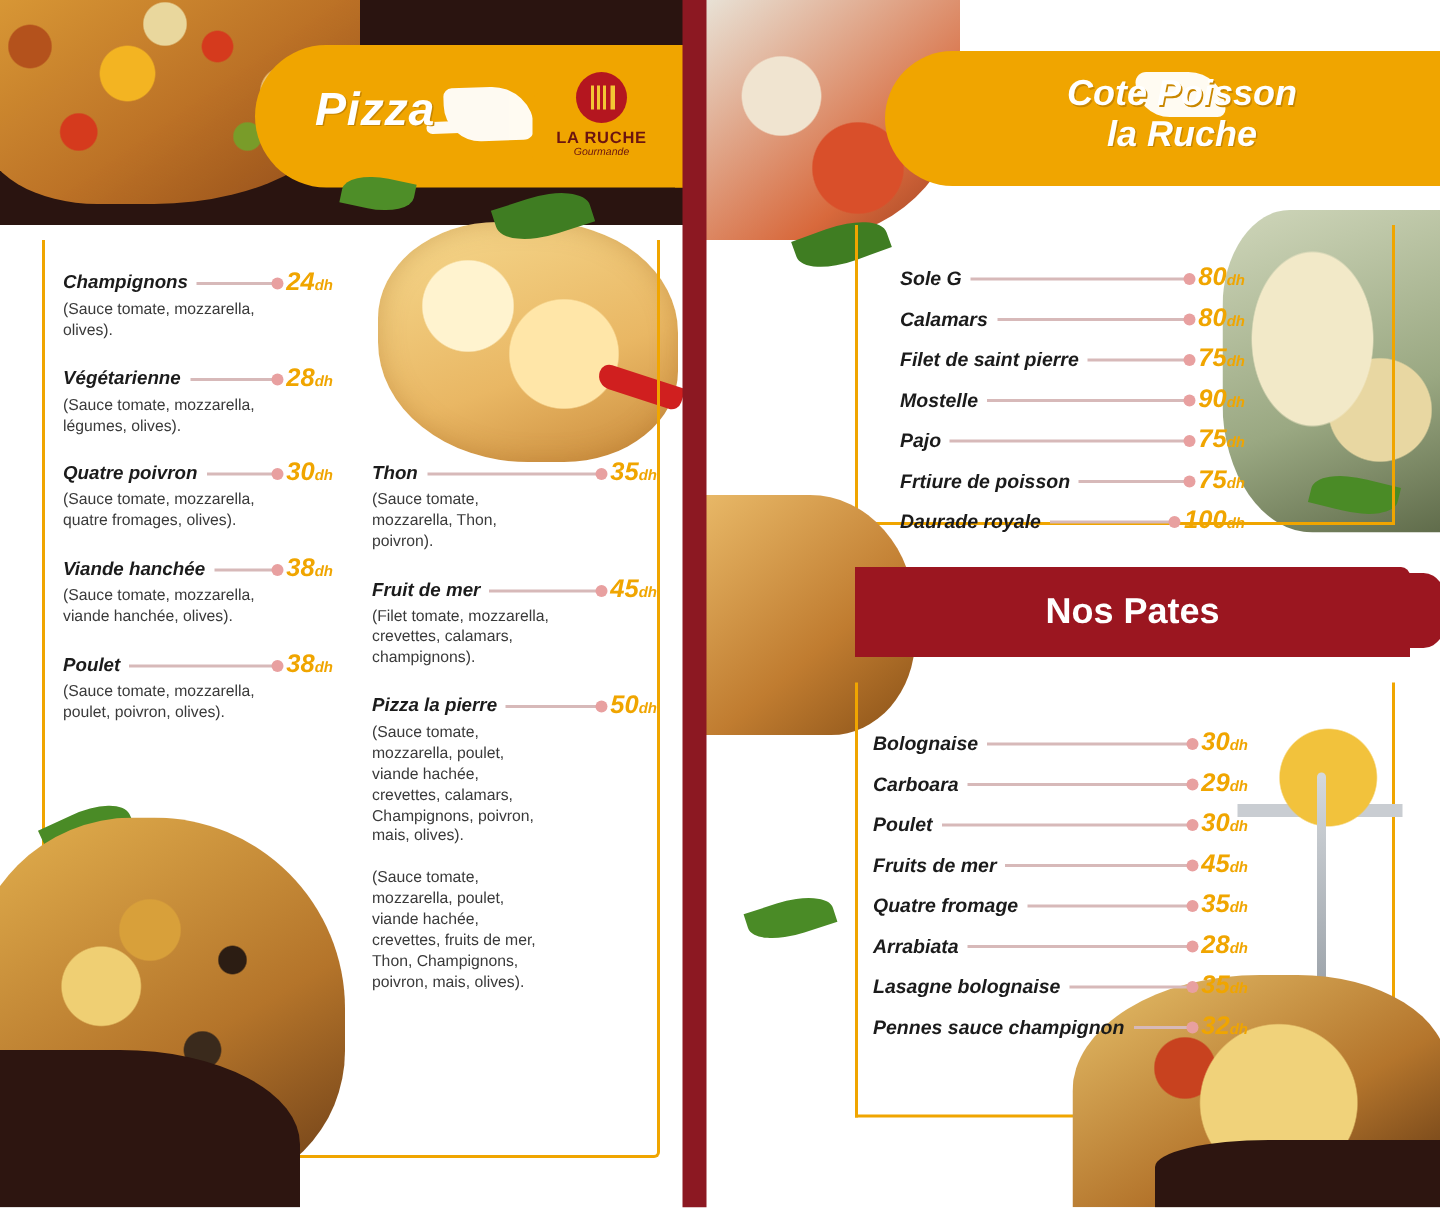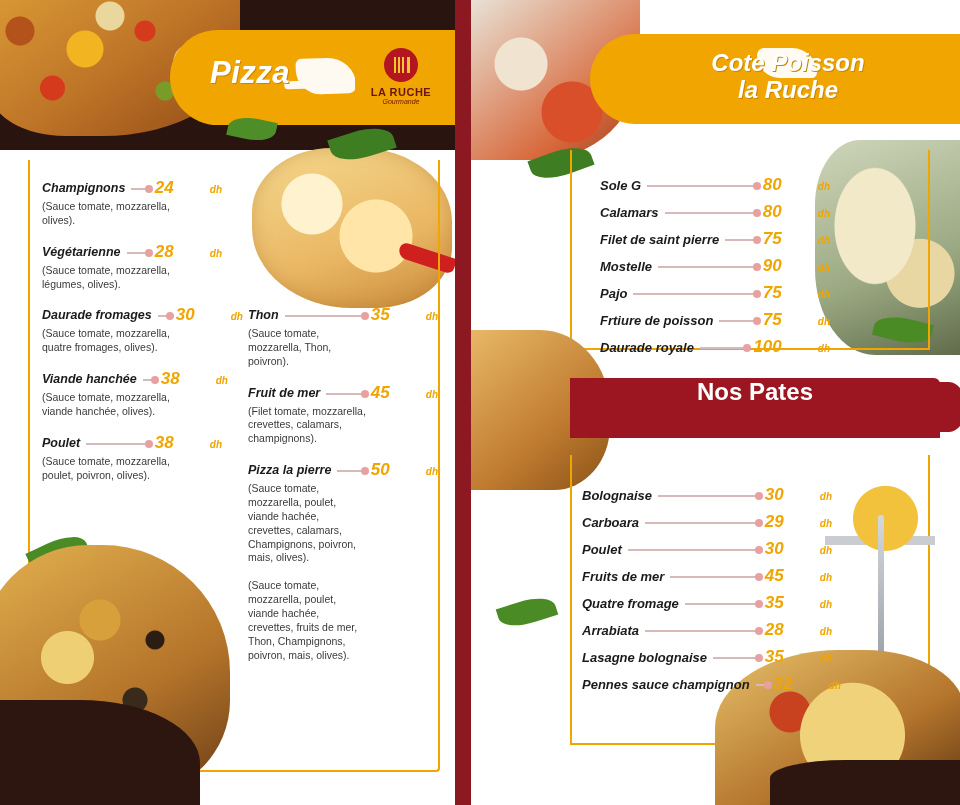--- a/index.html
+++ b/index.html
@@ -191,7 +191,7 @@
     font-size: 17px; font-weight: 800; font-style: italic; color: #f0a500;
     white-space: nowrap;
   }
-  .price .dh { font-size: 10px; font-weight: 700; margin-left: 36px; }
+  .price .dh { font-size: 10px; font-weight: 700; }
   .desc {
     font-size: 10.5px; color: #3a3a3a; line-height: 1.32; margin-top: 2px;
     max-width: 128px;

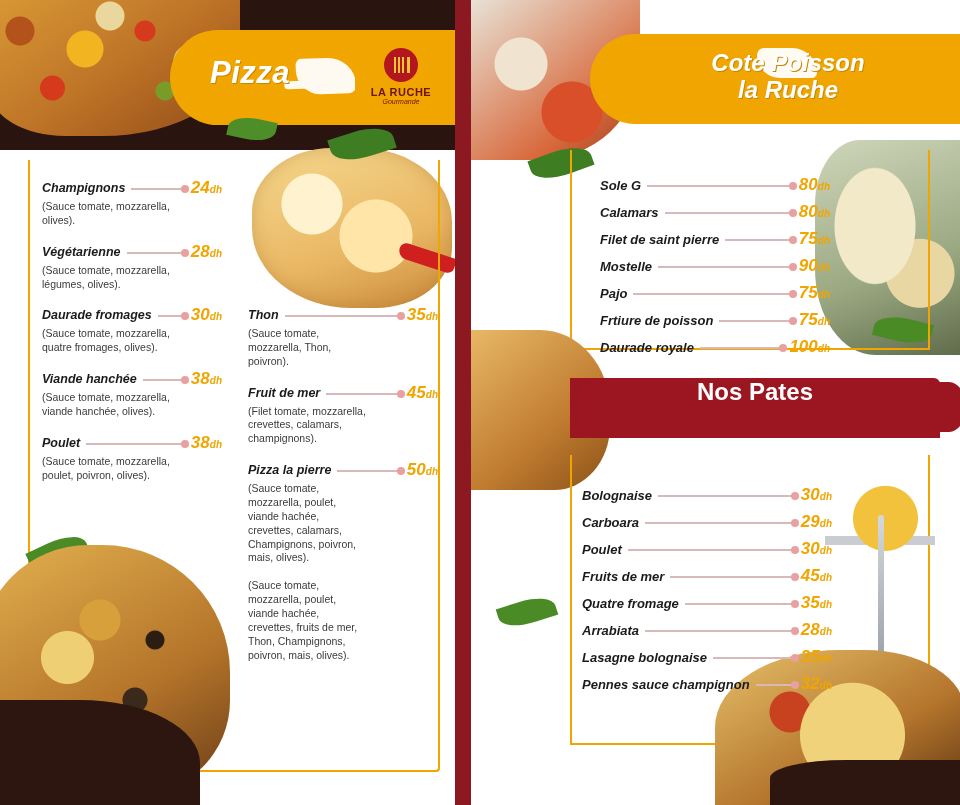--- a/index.html
+++ b/index.html
@@ -357,7 +357,7 @@
 
       <div class="item">
         <div class="item-head">
-          <span class="item-name">Daurade fromages</span>
+          <span class="item-name">Quatre poivron</span>
           <span class="dots"></span>
           <span class="price"><span>30</span><span class="dh">dh</span></span>
         </div>

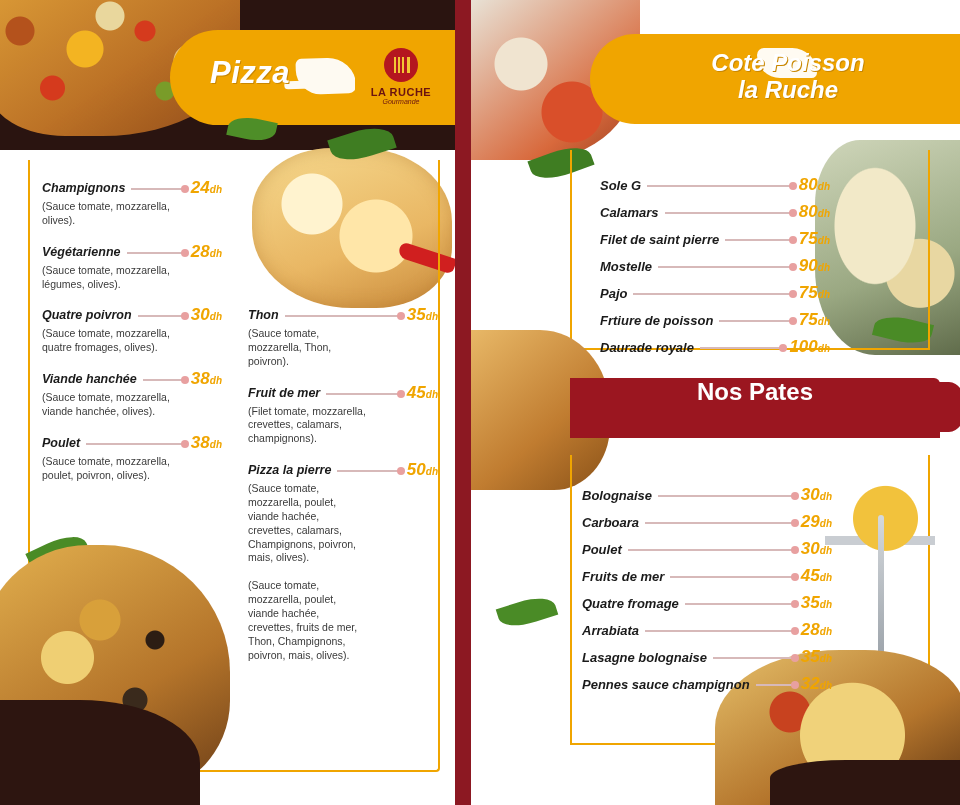--- a/index.html
+++ b/index.html
@@ -268,7 +268,7 @@
     border-radius: 0 60% 60% 0;
   }
   .title-pates {
-    position: absolute; left: 100px; top: 378px; width: 370px;
+    position: absolute; left: 100px; top: 394px; width: 370px;
     text-align: center;
     font-size: 24px; font-weight: 800; color: #ffffff;
     z-index: 4;

